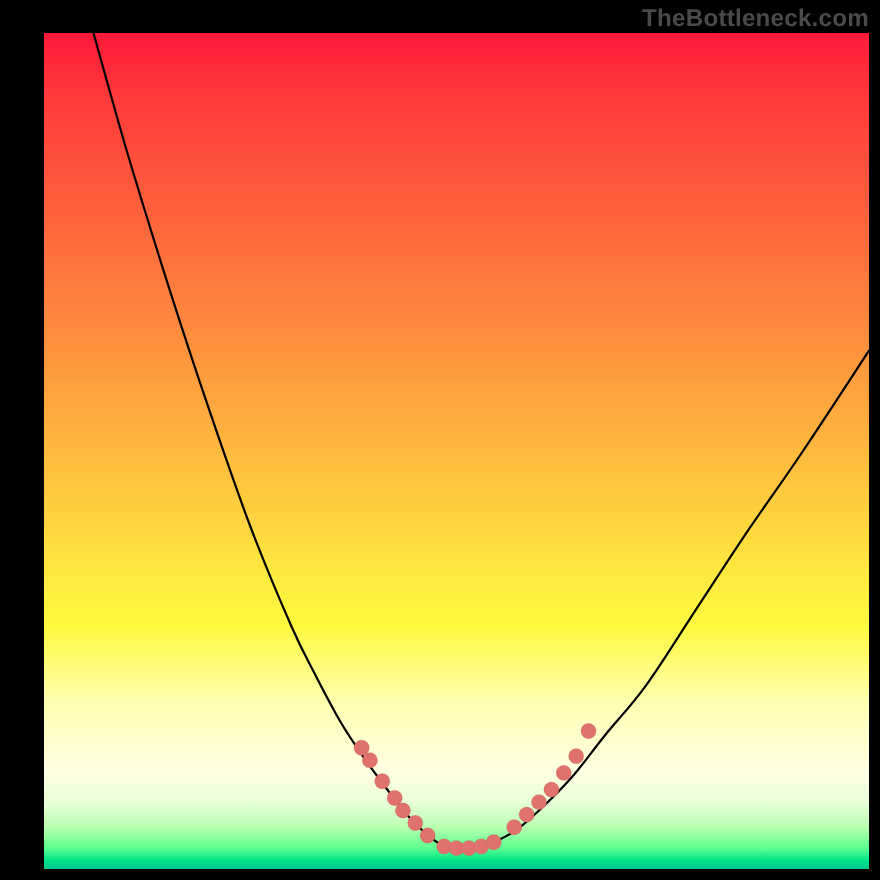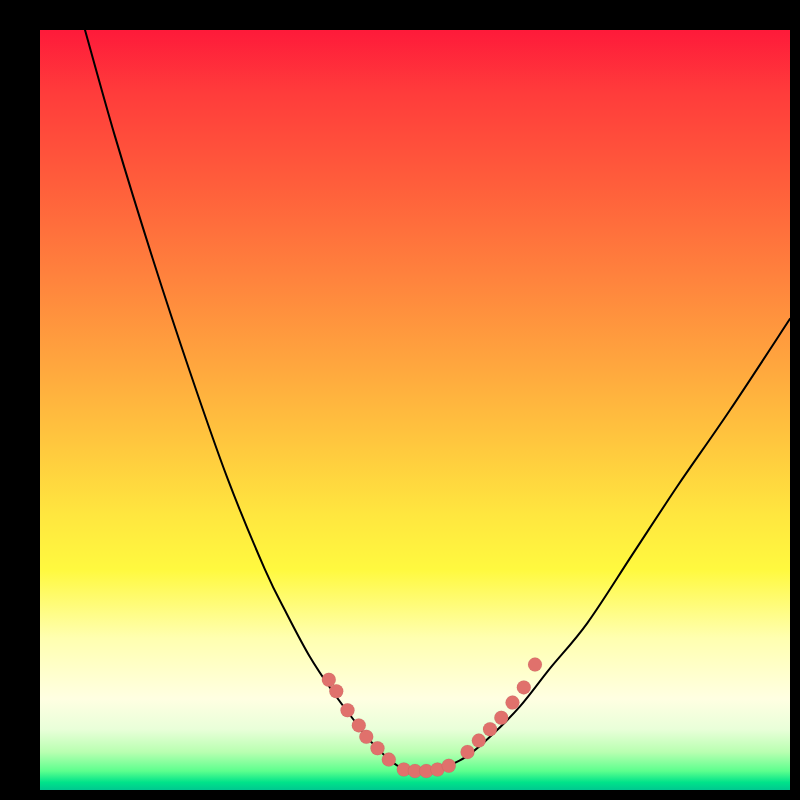--- a/index.html
+++ b/index.html
@@ -72,6 +72,7 @@
 <body>
 
 <div class="frame">
+  <div class="watermark">TheBottleneck.com</div>
 
   <div class="plot-area">
     <svg class="curve" viewBox="0 0 750 760" preserveAspectRatio="none">

